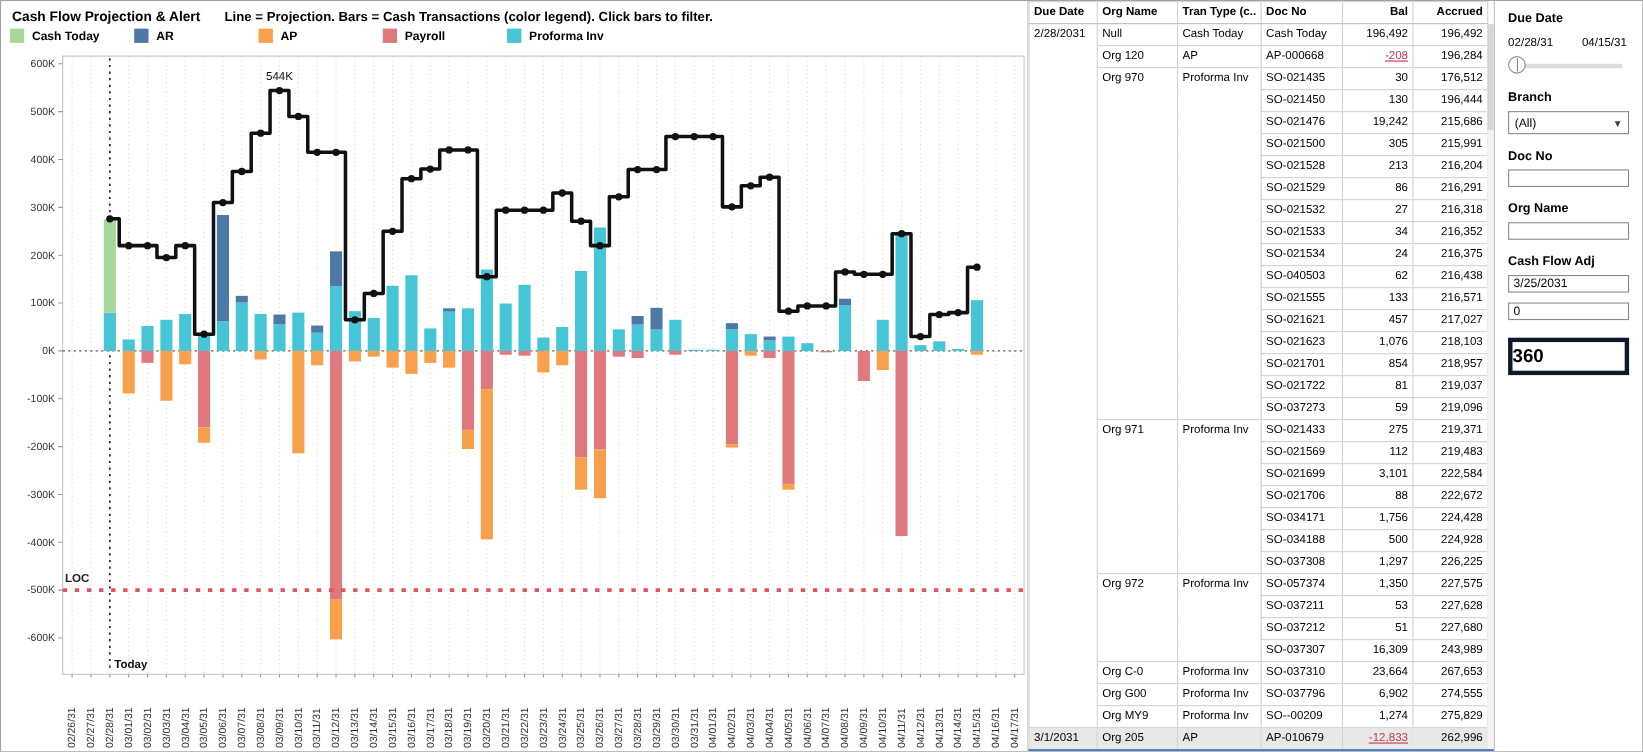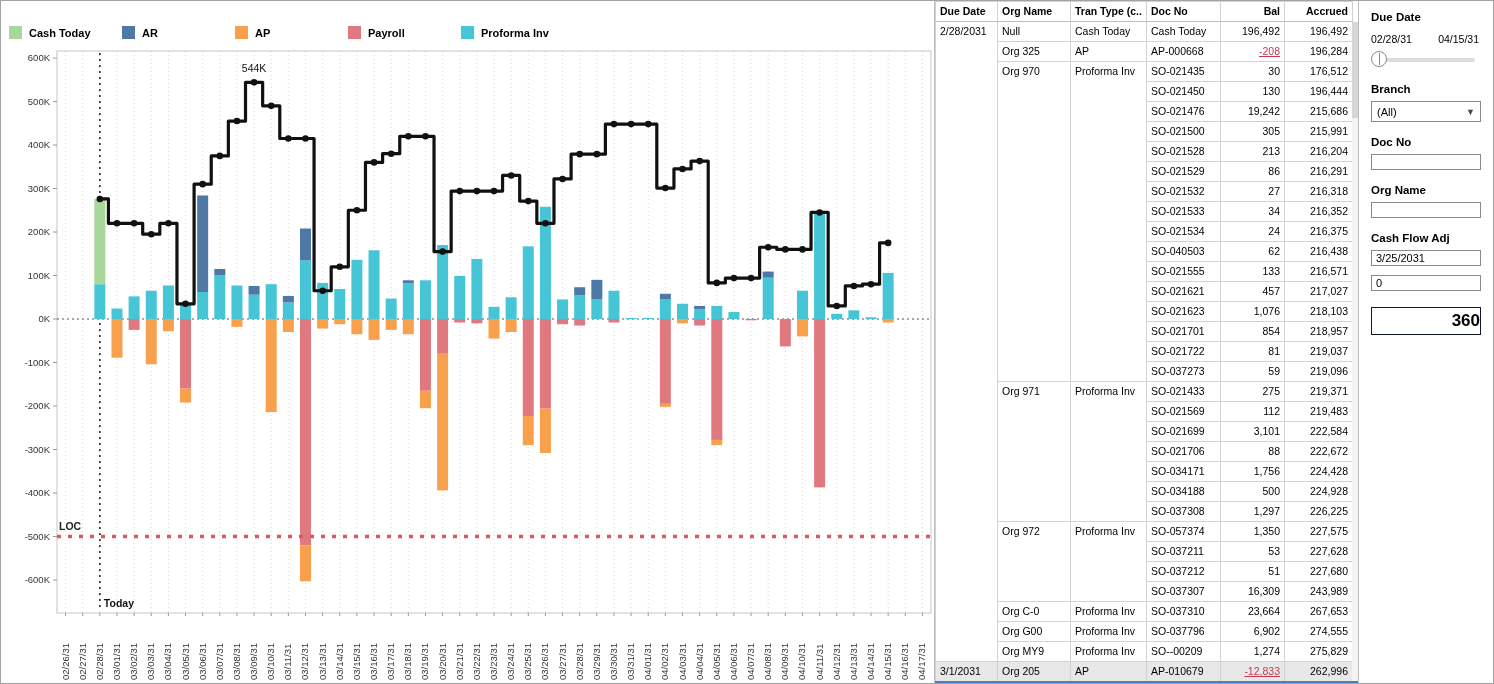--- a/index.html
+++ b/index.html
@@ -50,6 +50,9 @@
 <div class="app">
 
   <div class="chart-panel">
+    <div class="chart-header">
+      <span class="chart-title">Cash Flow Projection &amp; Alert</span><span class="chart-subtitle">Line =  Projection. Bars = Cash Transactions (color legend). Click bars to filter.</span>
+    </div>
     <div class="legend" id="legend">
         <span class="legend-item">
           <span class="legend-swatch" style="background: rgb(168, 215, 155);"></span>

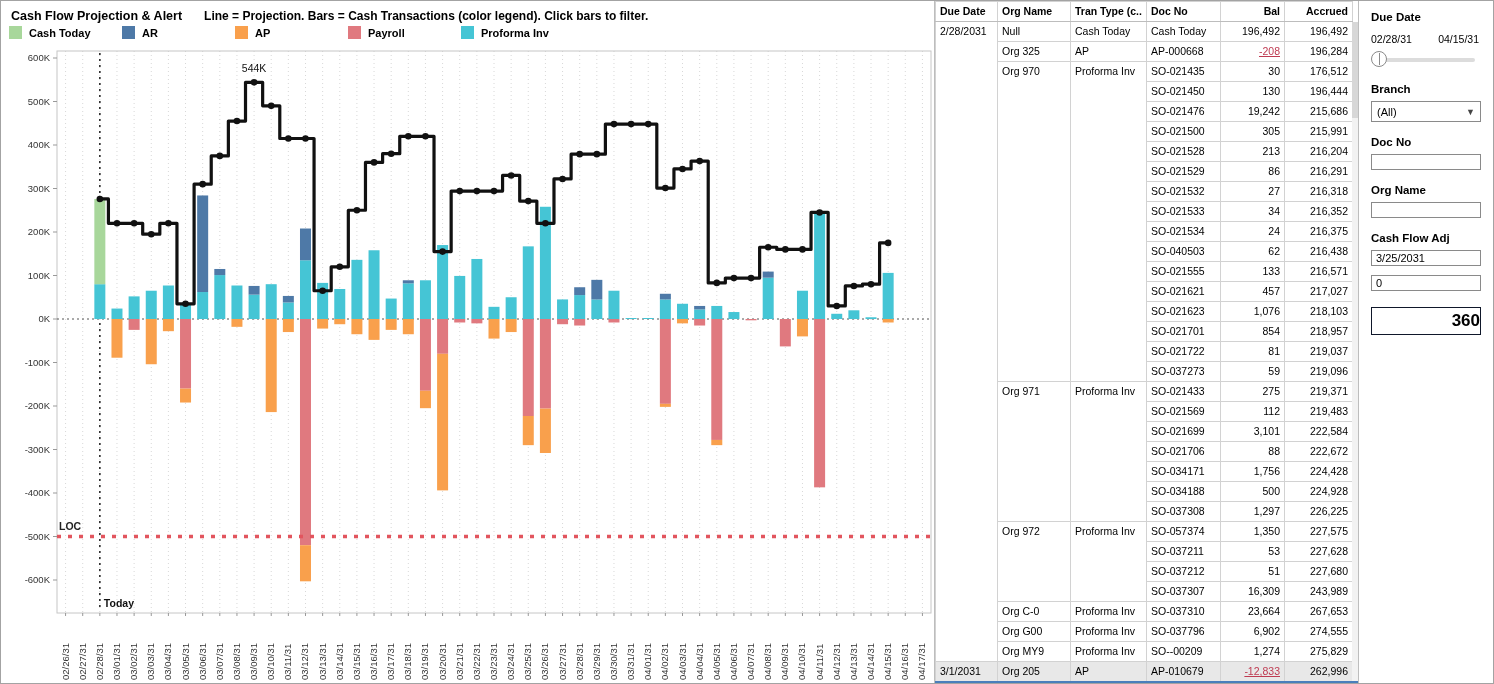--- a/index.html
+++ b/index.html
@@ -457,7 +457,7 @@
             <td class="num">196,492</td>
           </tr>
           <tr>
-            <td rowspan="1" class="merged">Org 325</td>
+            <td rowspan="1" class="merged">Org 120</td>
             <td rowspan="1" class="merged">AP</td>
             <td>AP-000668</td>
             <td class="num neg">-208</td>

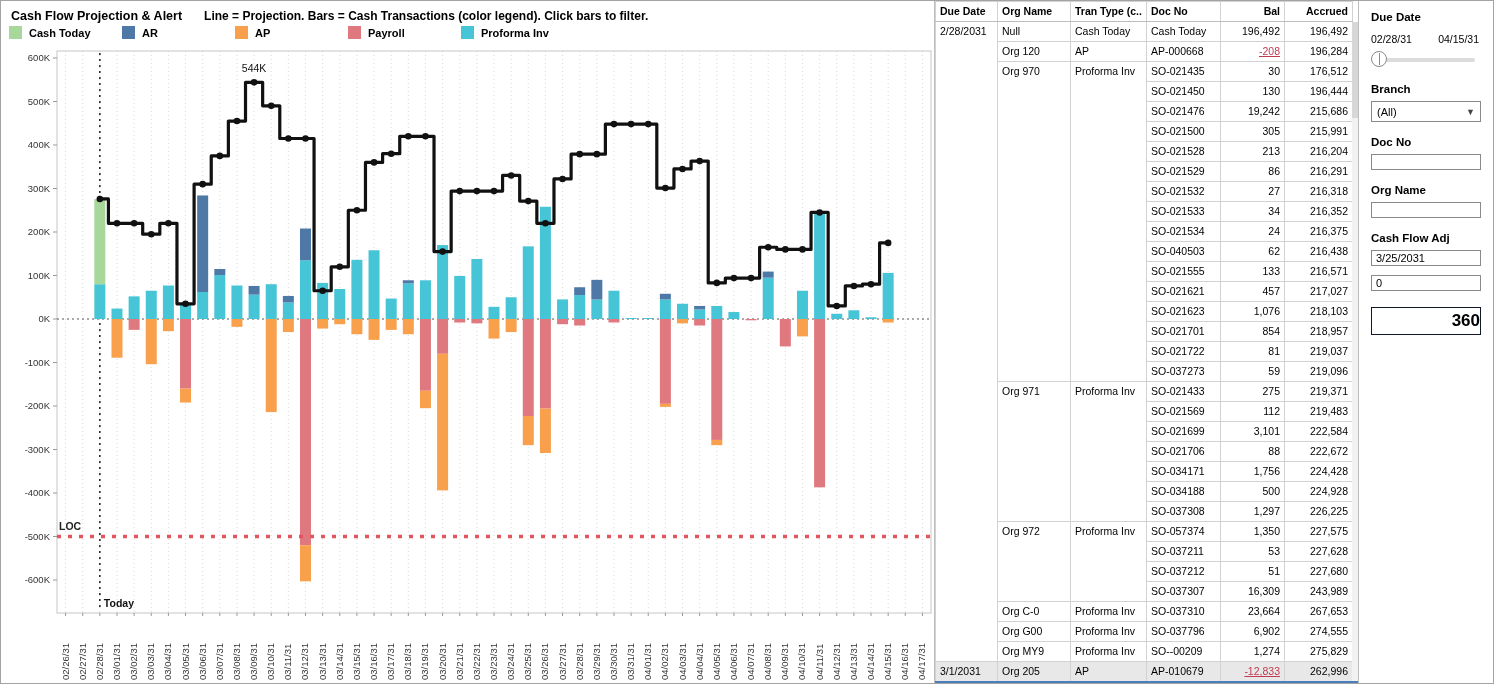--- a/index.html
+++ b/index.html
@@ -42,7 +42,7 @@
   .dd-caret{font-size:9px;color:#444;}
   .f-input{display:block;width:100%;box-sizing:border-box;height:16px;border:1px solid #8a8a8a;margin-top:6px;
        font-family:"Liberation Sans",sans-serif;font-size:11px;padding:0 4px;background:#fff;color:#000;}
-  .big-value{border:1px solid #0f172a;text-align:right;font-weight:bold;font-size:17px;padding:3px 0;margin-top:16px;background:#fff;}
+  .big-value{border:4px solid #0f172a;text-align:left;font-weight:bold;font-size:17px;padding:3px 0;margin-top:16px;background:#fff;}
 </style>
 </head>
 <body>

